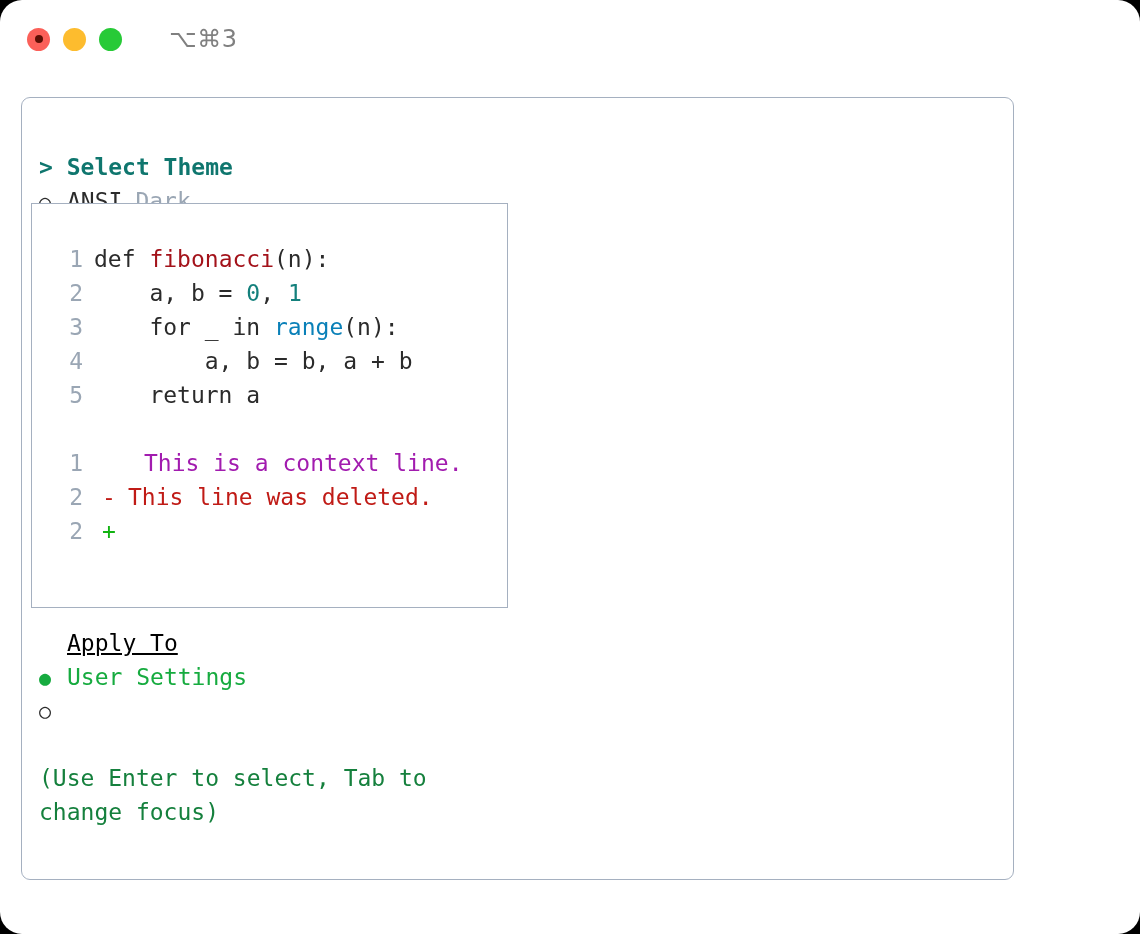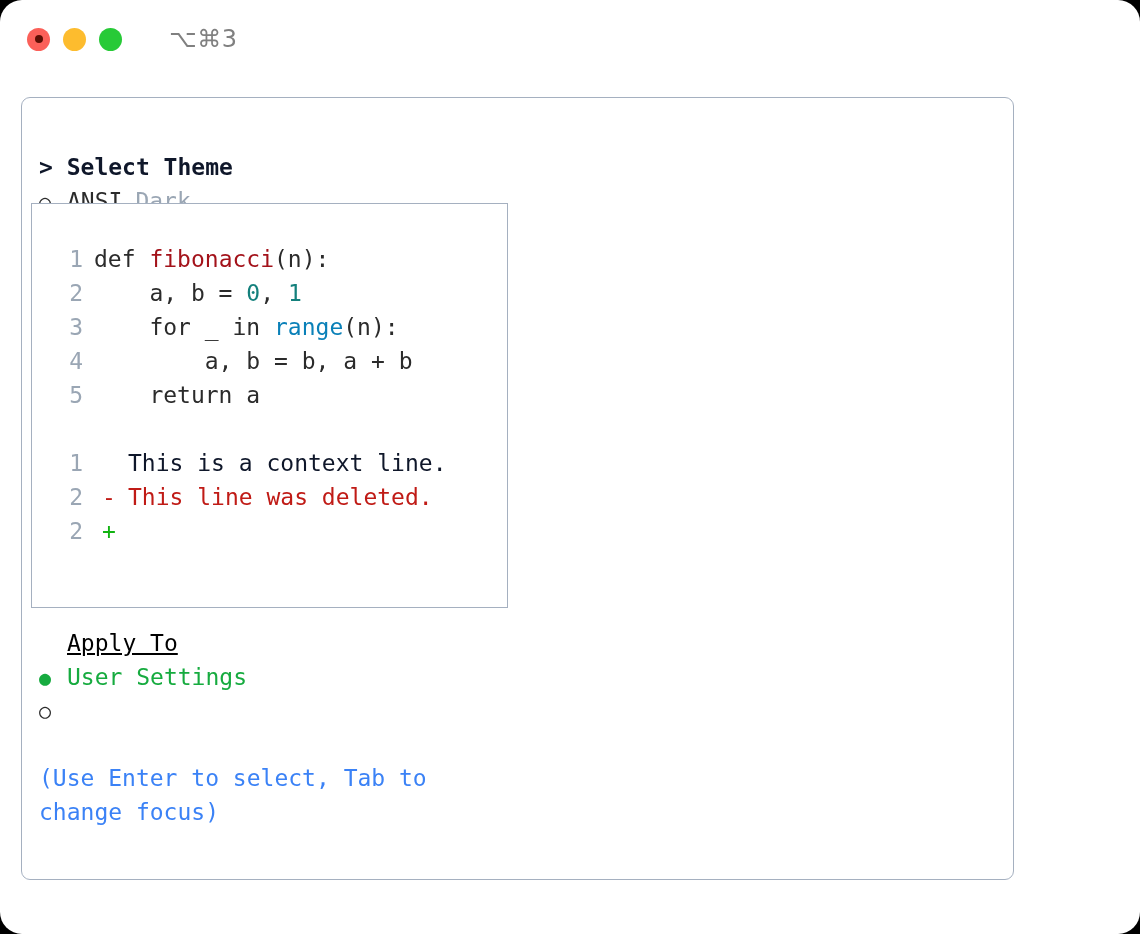--- a/index.html
+++ b/index.html
@@ -92,7 +92,7 @@
   #select-theme-header {
     font-size: 23px;
     font-weight: bold;
-    color: #0f172a;
+    color: #0f766e;
     line-height: 34px;
     white-space: pre;
     letter-spacing: 0px;

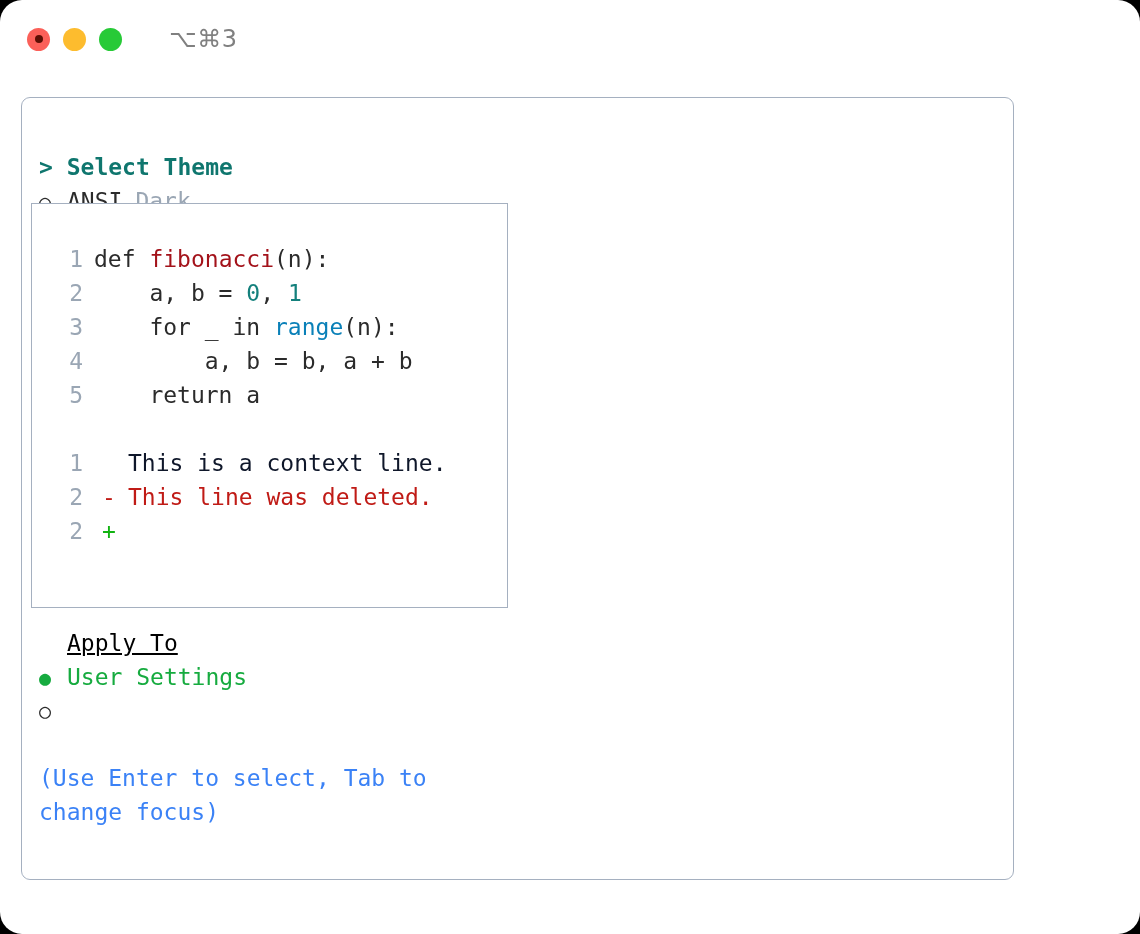--- a/index.html
+++ b/index.html
@@ -230,7 +230,7 @@
     margin-right: 4px;
   }
   .diff-context .diff-marker { color: #808080; }
-  .diff-context .code-text   { color: #0f172a; }
+  .diff-context .code-text   { color: #a21caf; margin-left: 16px; }
   .diff-del .diff-marker,
   .diff-del .code-text       { color: #c01b16; }
   .diff-add .diff-marker,

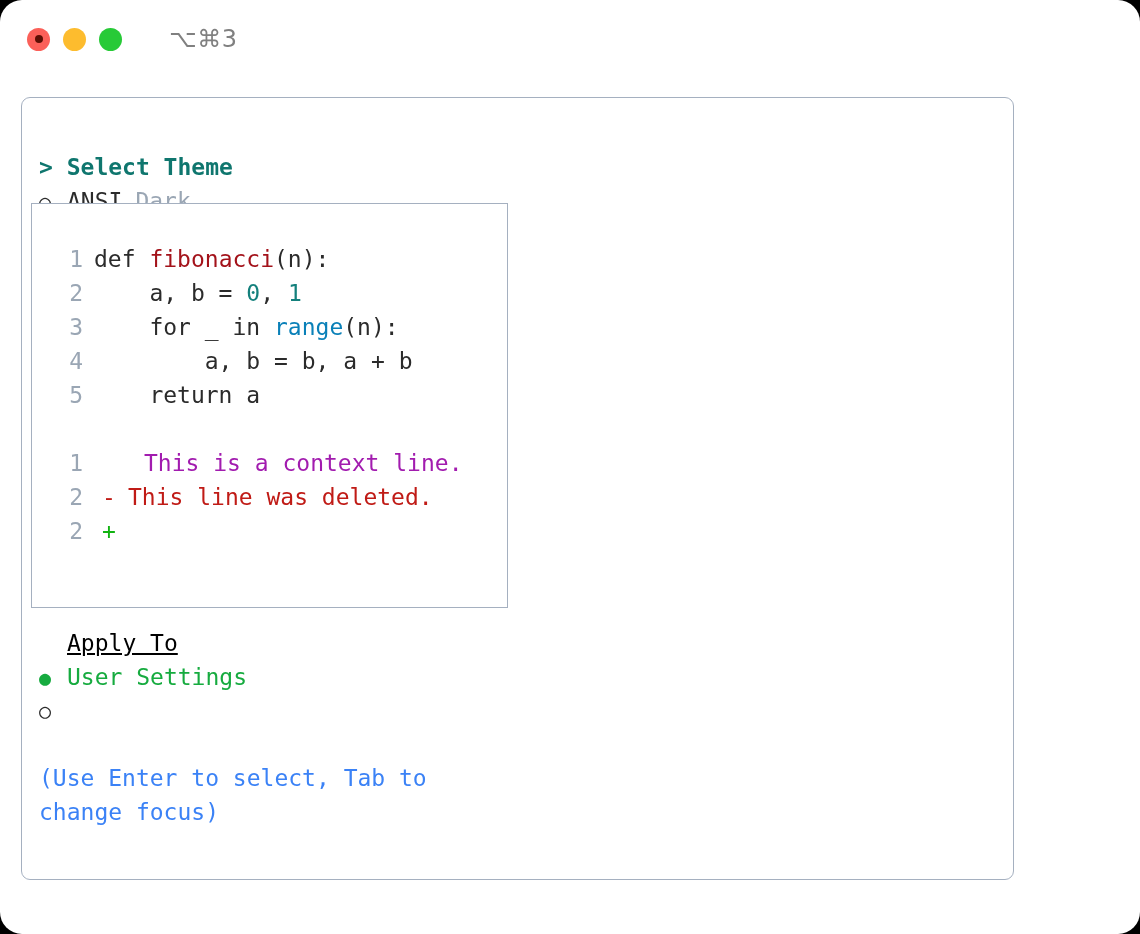--- a/index.html
+++ b/index.html
@@ -161,7 +161,7 @@
     width: 412px;
     font-size: 23px;
     line-height: 34px;
-    color: #3b82f6;
+    color: #15803d;
   }
 
   

